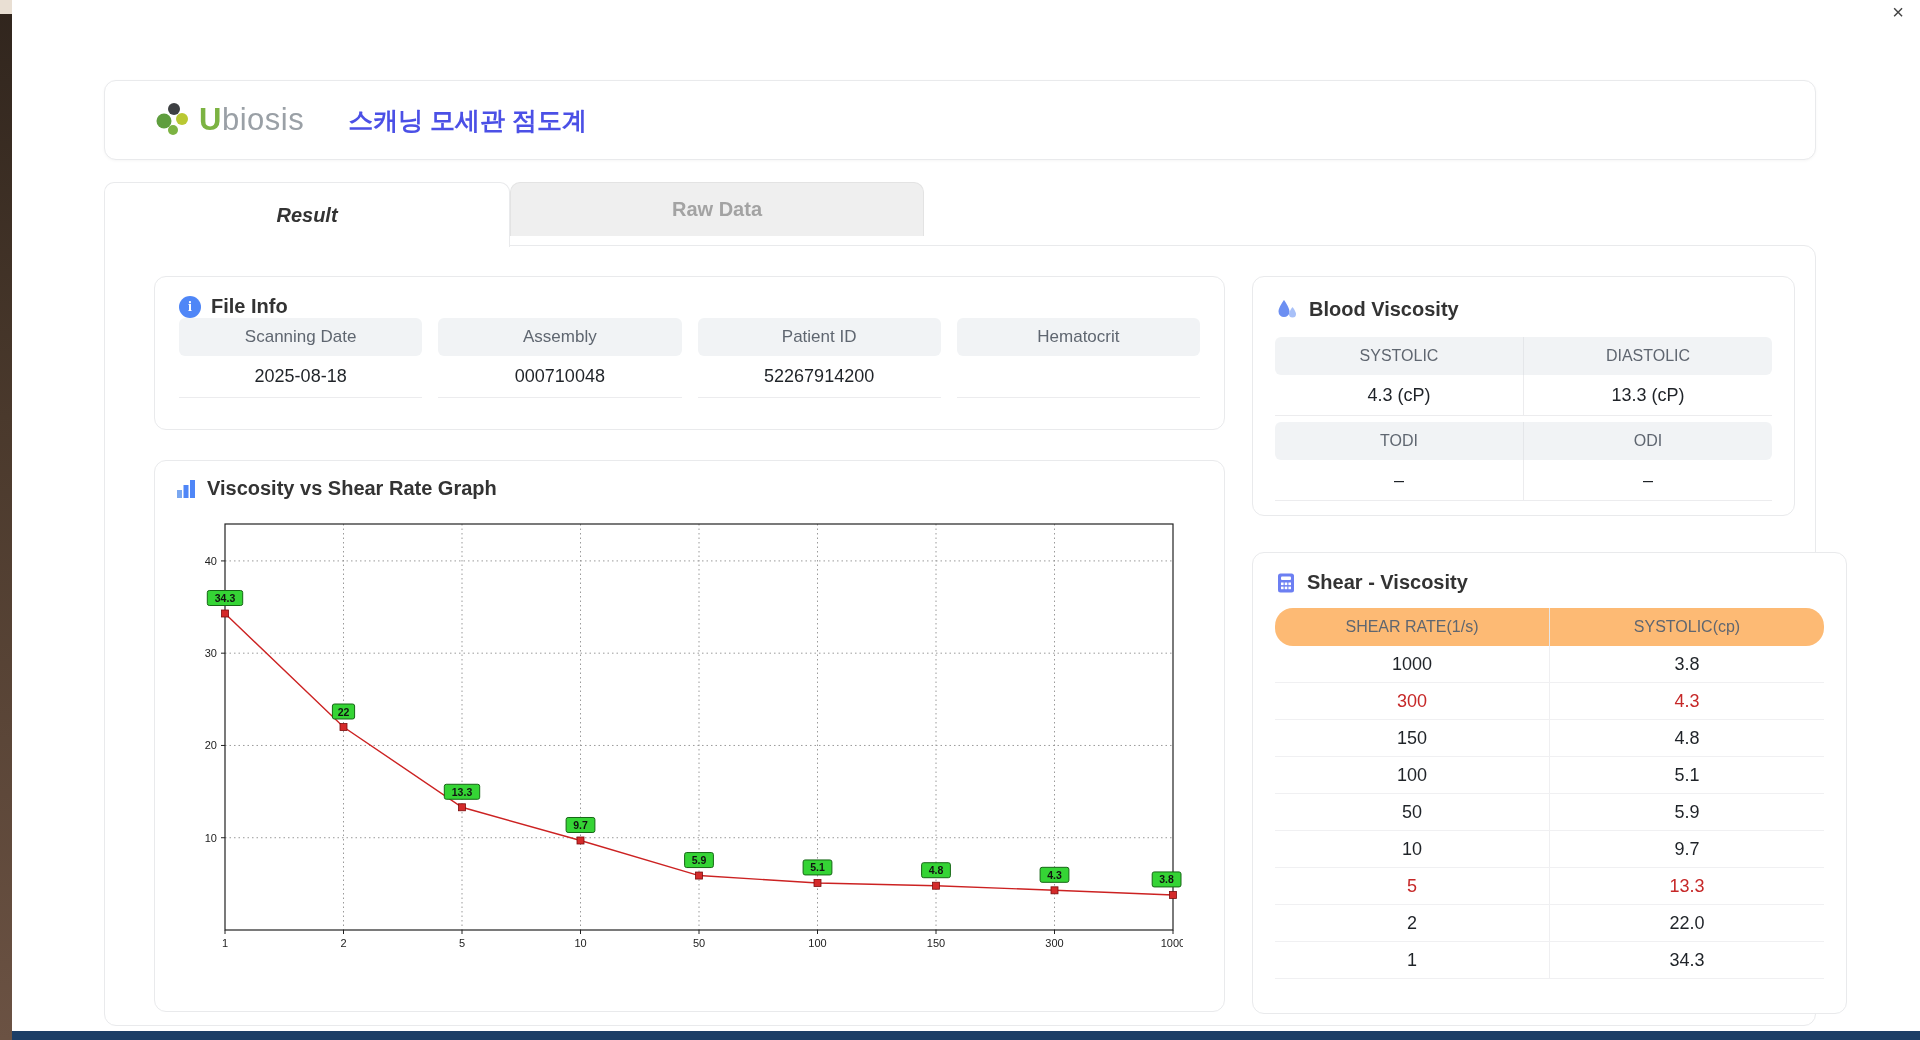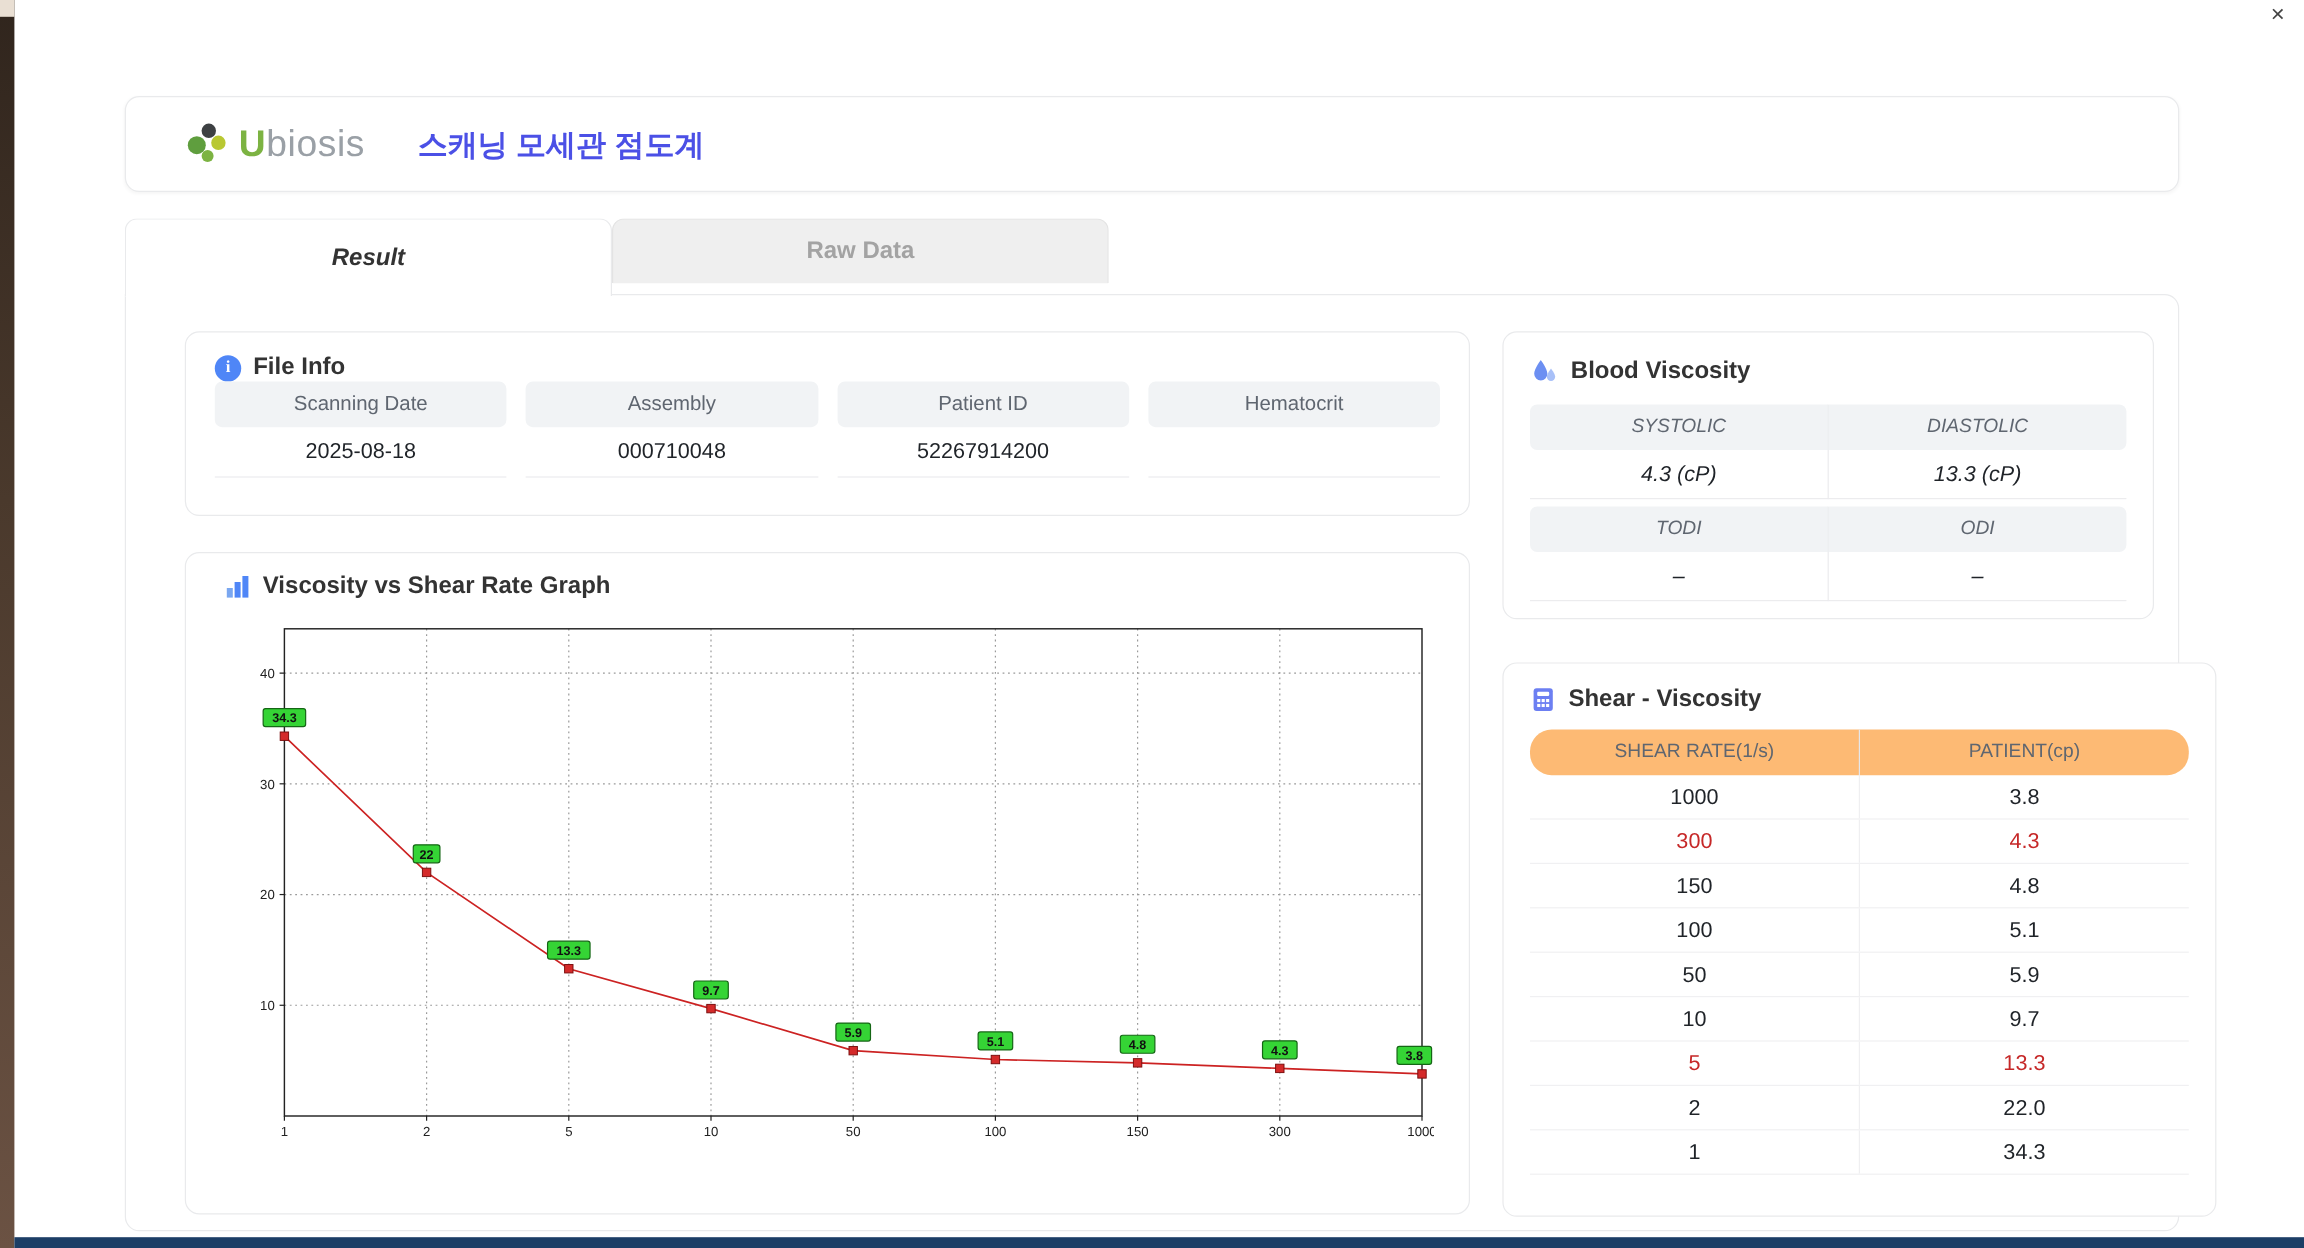--- a/index.html
+++ b/index.html
@@ -54,7 +54,7 @@
 
   
   .bv-card { left:1252px; top:276px; width:543px; height:240px; padding:20px 22px; z-index:4; }
-  .mini-table { margin-top:16px;font-style:italic; }
+  .mini-table { margin-top:16px; }
   .mini-row { display:flex; }
   .mini-cell { flex:1; display:flex; align-items:center; justify-content:center; }
   .mini-head { background:#f1f3f5; height:38px; font-size:16px; color:#5f6670; }

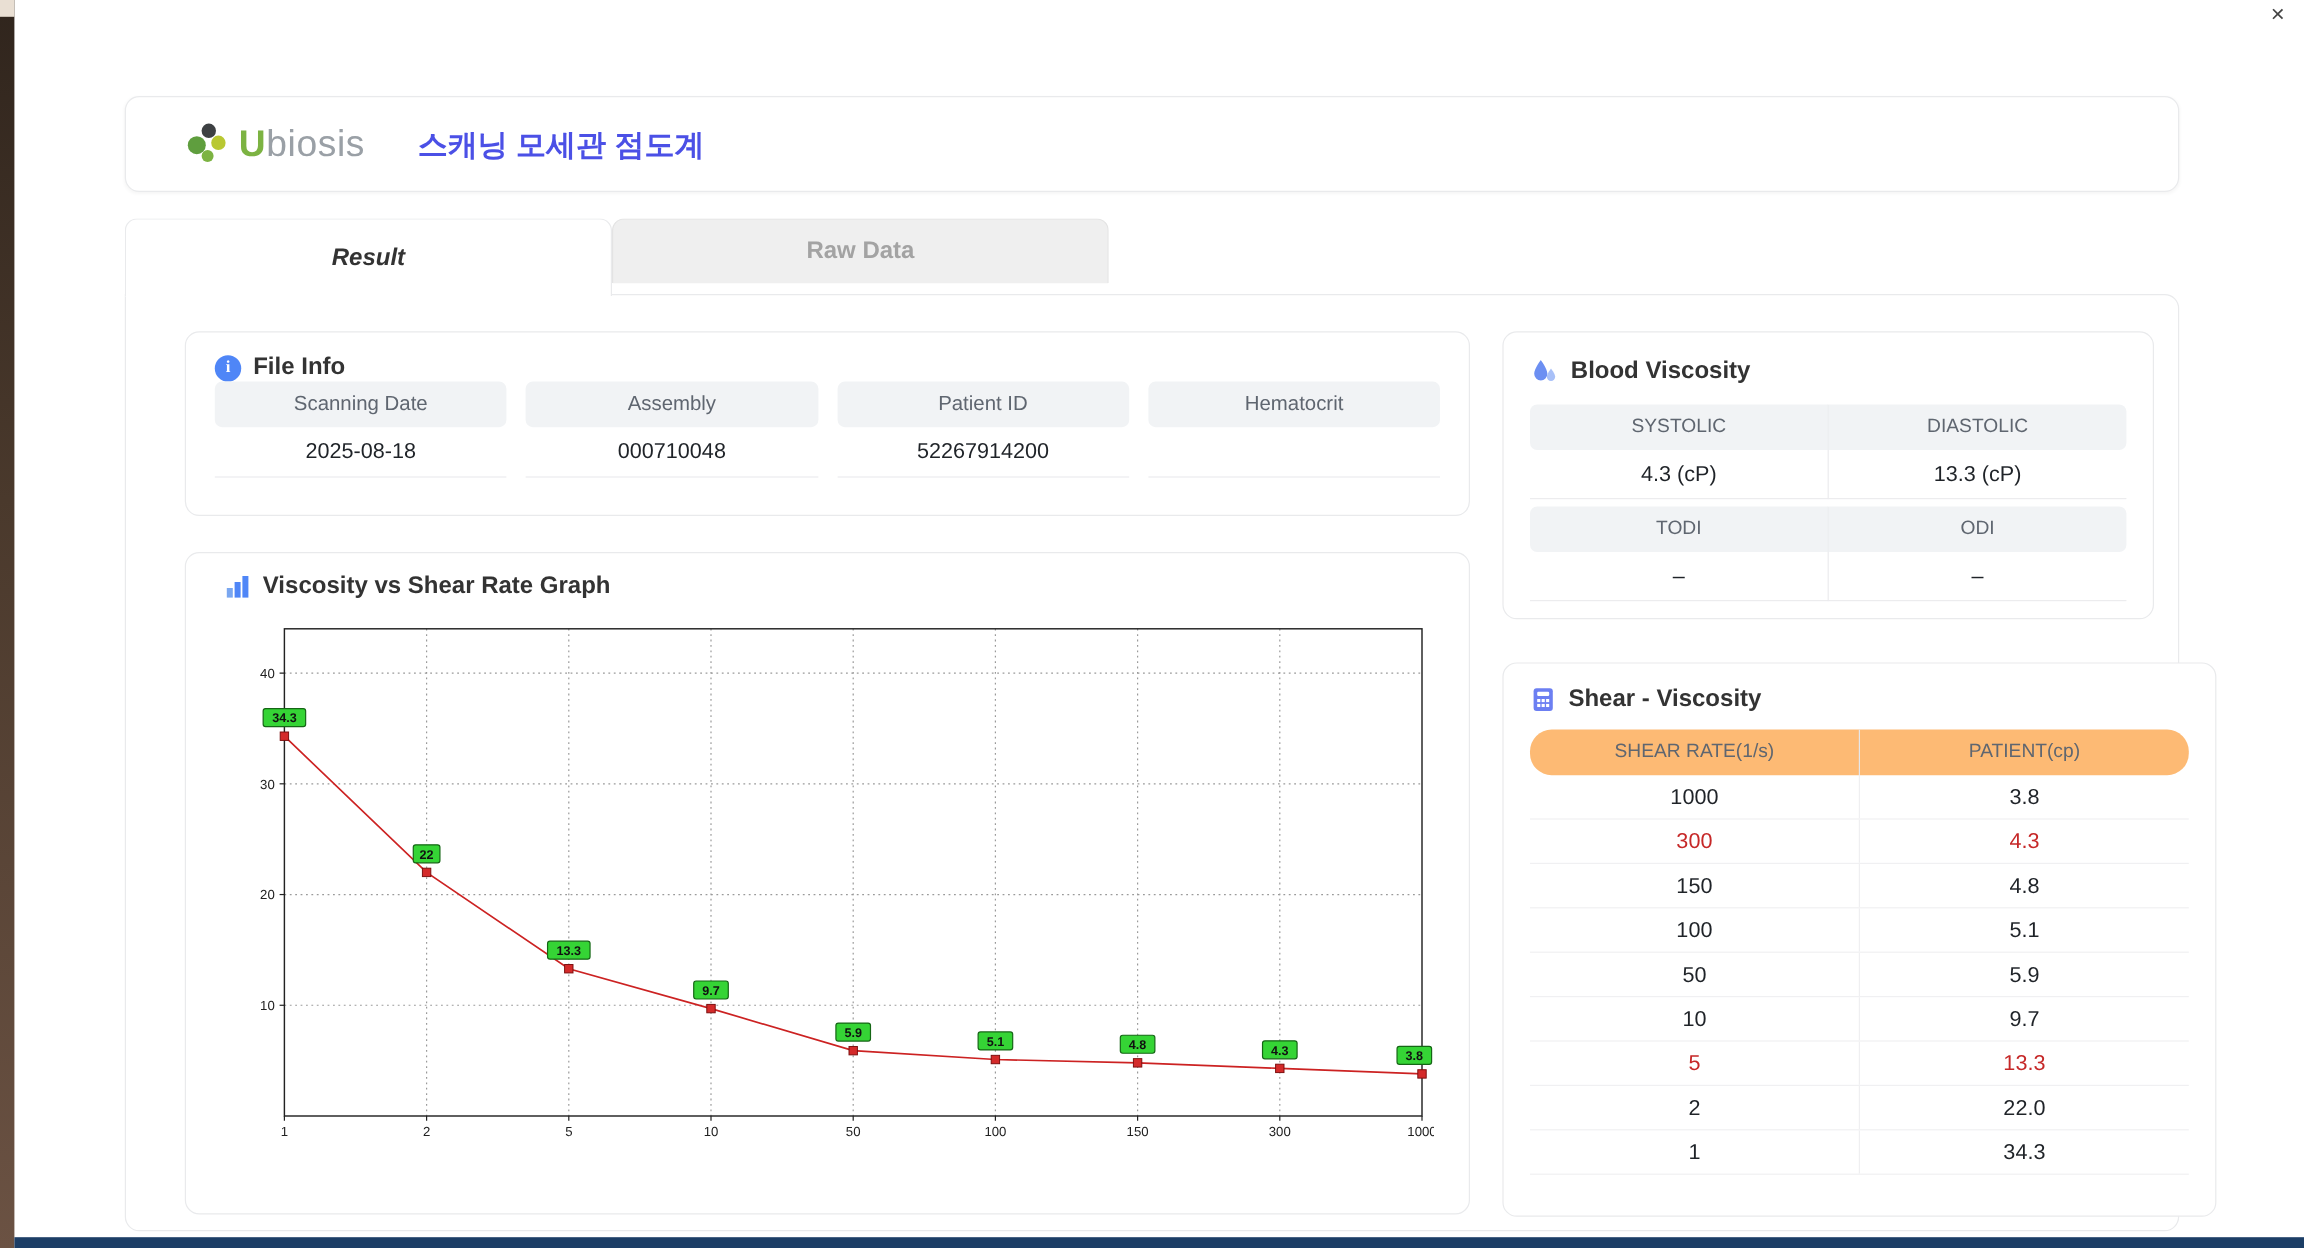--- a/index.html
+++ b/index.html
@@ -49,7 +49,7 @@
     font-size:18px; color:#1f2328; border-bottom:1px solid #ececee; }
 
   
-  .graph-card { left:154px; top:460px; width:1071px; height:552px; padding:16px 32px; z-index:4; }
+  .graph-card { left:154px; top:460px; width:1071px; height:552px; padding:16px 20px; z-index:4; }
   .chart-wrap { margin-top:12px; margin-left:8px; }
 
   

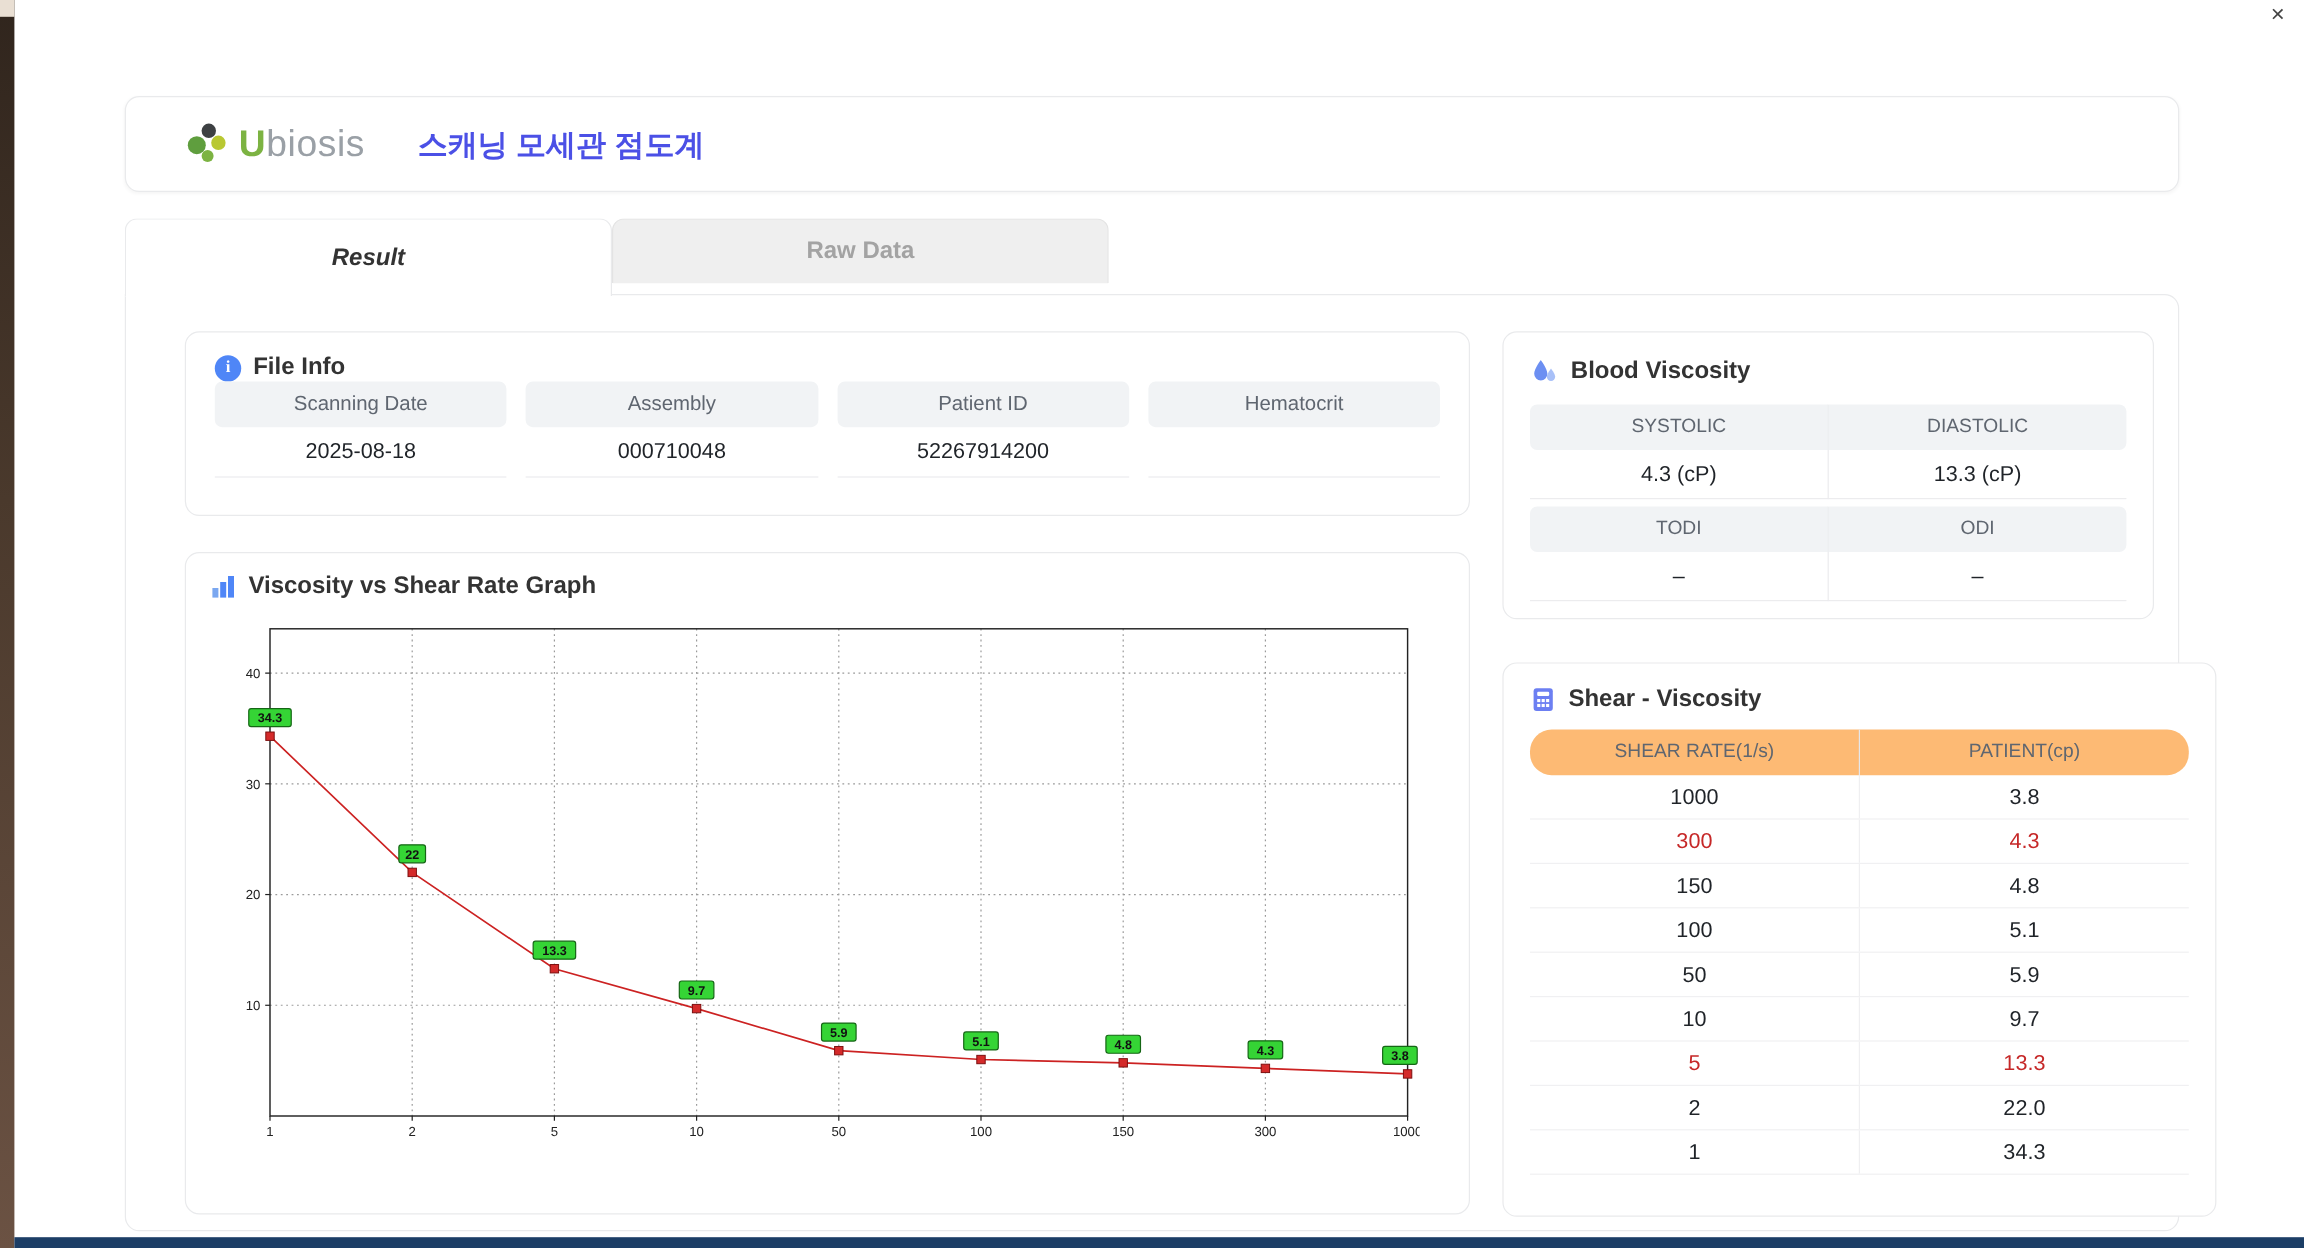--- a/index.html
+++ b/index.html
@@ -253,7 +253,7 @@
     <div class="sv-table">
       <div class="sv-head">
         <div class="sv-cell">SHEAR RATE(1/s)</div>
-        <div class="sv-cell">PATIENT(cp)</div>
+        <div class="sv-cell">SYSTOLIC(cp)</div>
       </div>
       <div class="sv-row">
         <div class="sv-cell">1000</div>

